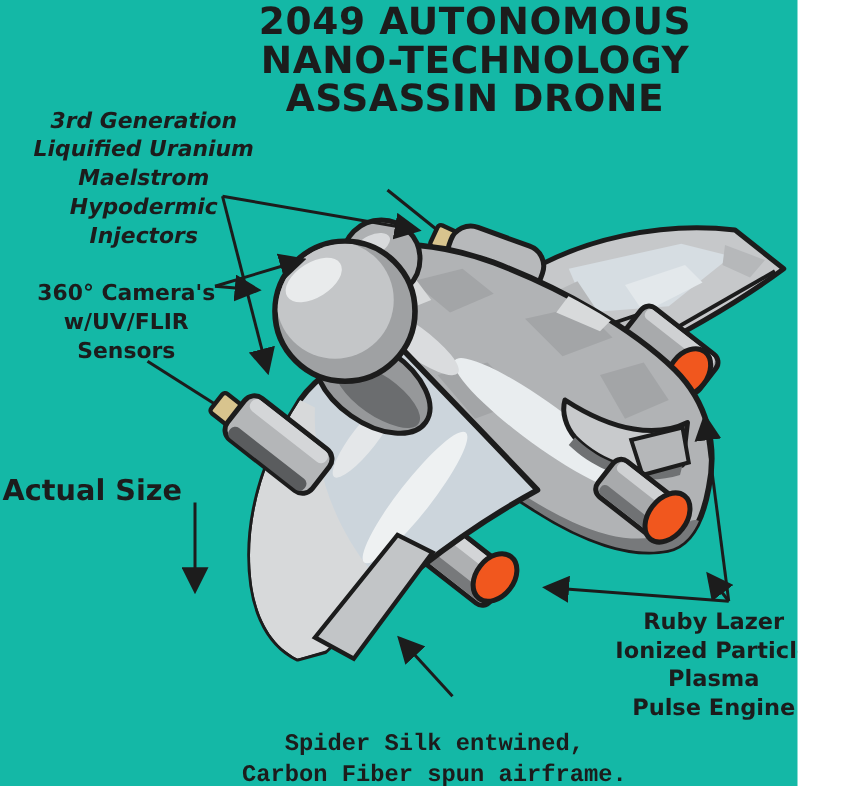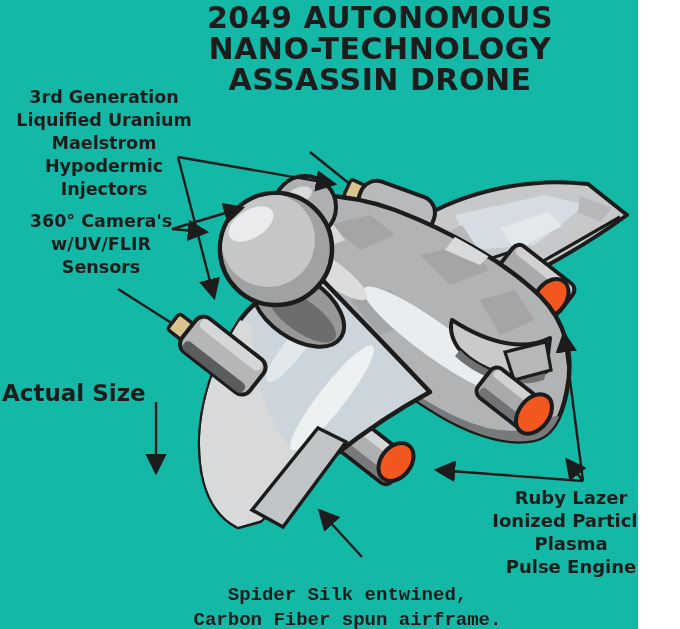--- a/index.html
+++ b/index.html
@@ -9,7 +9,7 @@
   .lbl{position:absolute;font-weight:700;white-space:pre-line;color:#1c1c1c;}
   .lbl.center{text-align:center;}
   #title{left:150px;top:2px;width:460px;font-size:30px;line-height:31px;letter-spacing:.5px;text-align:center;}
-  #lbl-injectors{left:4px;top:86px;width:200px;font-size:17.5px;line-height:23px;}
+  #lbl-injectors{left:15px;top:86px;width:200px;font-size:17.5px;line-height:23px;font-style:italic;}
   #lbl-cameras{left:5px;top:210px;width:192px;font-size:17.5px;line-height:23px;}
   #lbl-actual{left:2px;top:380px;font-size:23px;}
   #lbl-engine{left:462px;top:486px;width:218px;font-size:18px;line-height:23px;}

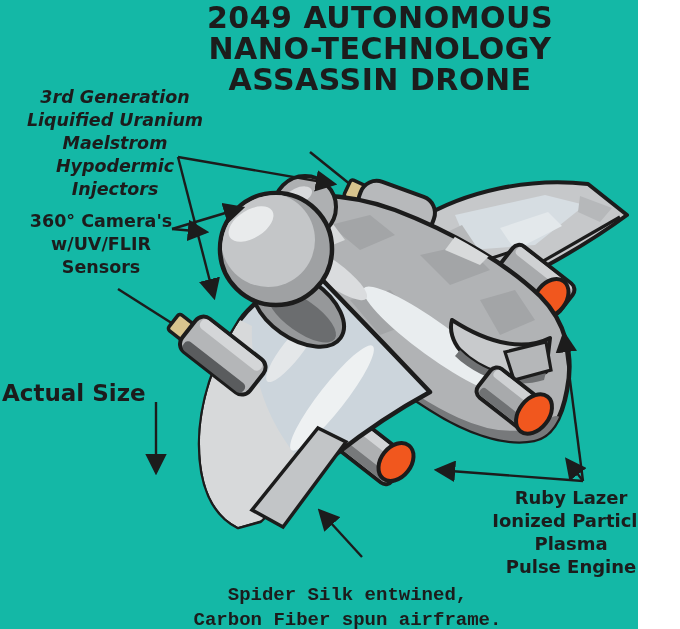--- a/index.html
+++ b/index.html
@@ -10,7 +10,7 @@
   .lbl.center{text-align:center;}
   #title{left:150px;top:2px;width:460px;font-size:30px;line-height:31px;letter-spacing:.5px;text-align:center;}
   #lbl-injectors{left:15px;top:86px;width:200px;font-size:17.5px;line-height:23px;font-style:italic;}
-  #lbl-cameras{left:5px;top:210px;width:192px;font-size:17.5px;line-height:23px;}
+  #lbl-cameras{left:5px;top:224px;width:192px;font-size:17.5px;line-height:23px;}
   #lbl-actual{left:2px;top:380px;font-size:23px;}
   #lbl-engine{left:462px;top:486px;width:218px;font-size:18px;line-height:23px;}
   #lbl-airframe{left:185px;top:583px;width:325px;font-size:19px;line-height:24.5px;font-family:Liberation Mono, monospace;}

